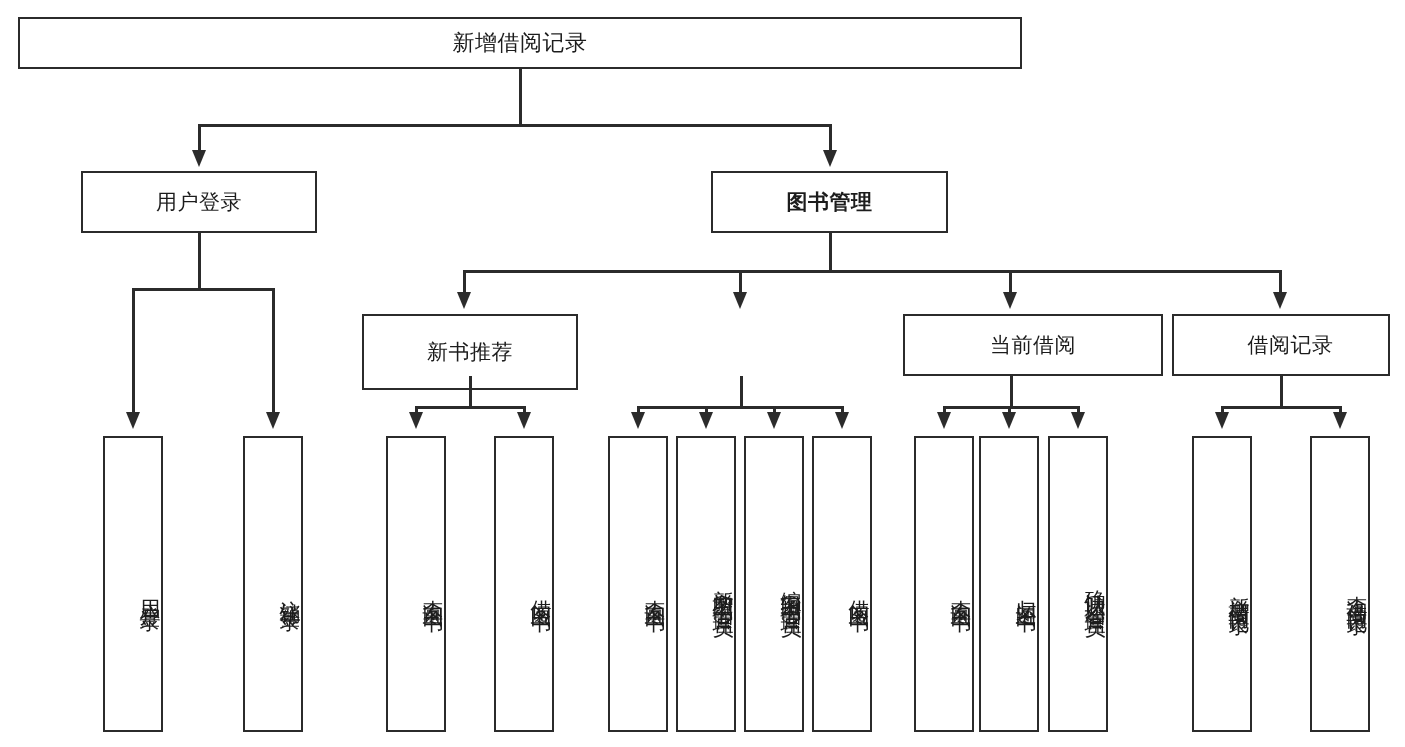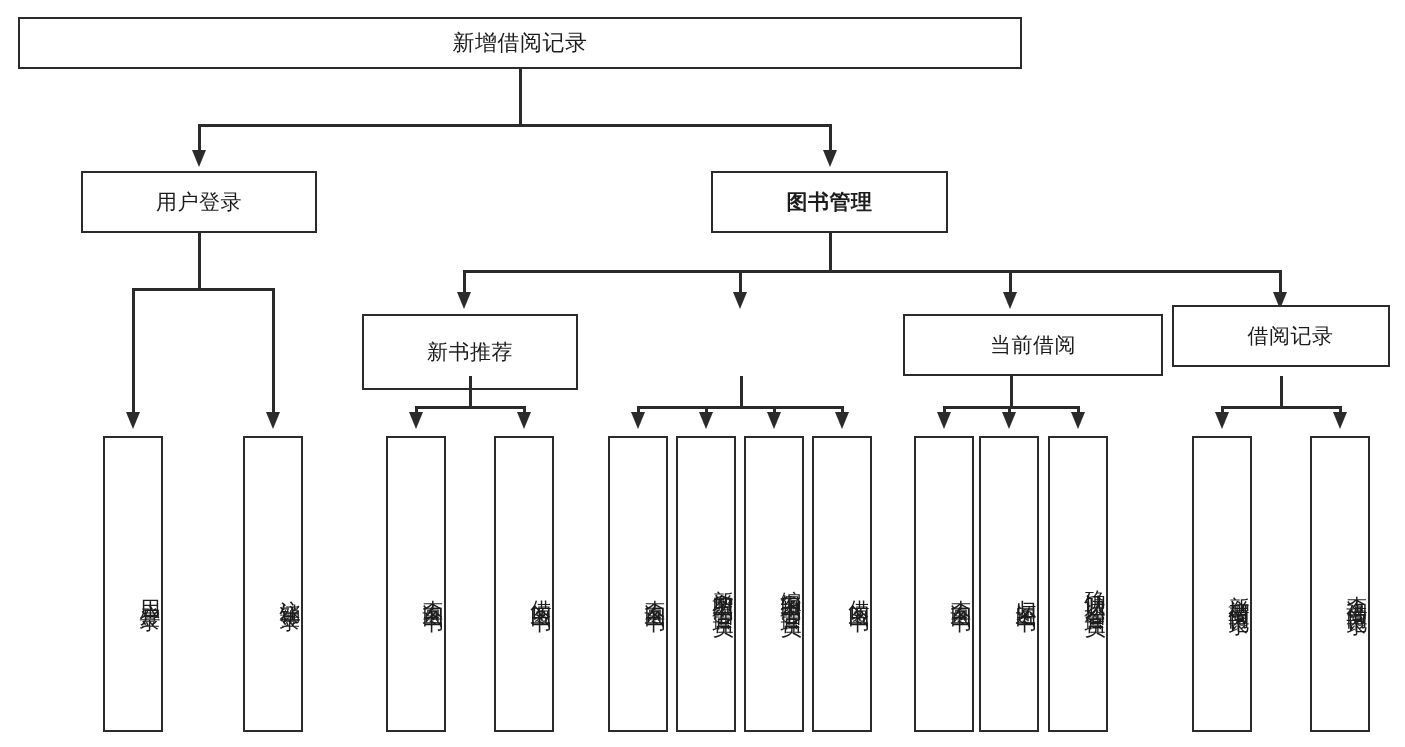--- a/index.html
+++ b/index.html
@@ -125,7 +125,7 @@
   <div class="node node-h" style="left:903px; top:314px; width:260px; height:62px;">
     <span>当前借阅</span>
   </div>
-  <div class="node node-h" style="left:1172px; top:305px; width:218px; height:62px;padding-left:19px;">
+  <div class="node node-h" style="left:1172px; top:314px; width:218px; height:62px;padding-left:19px;">
     <span>借阅记录</span>
   </div>
 

